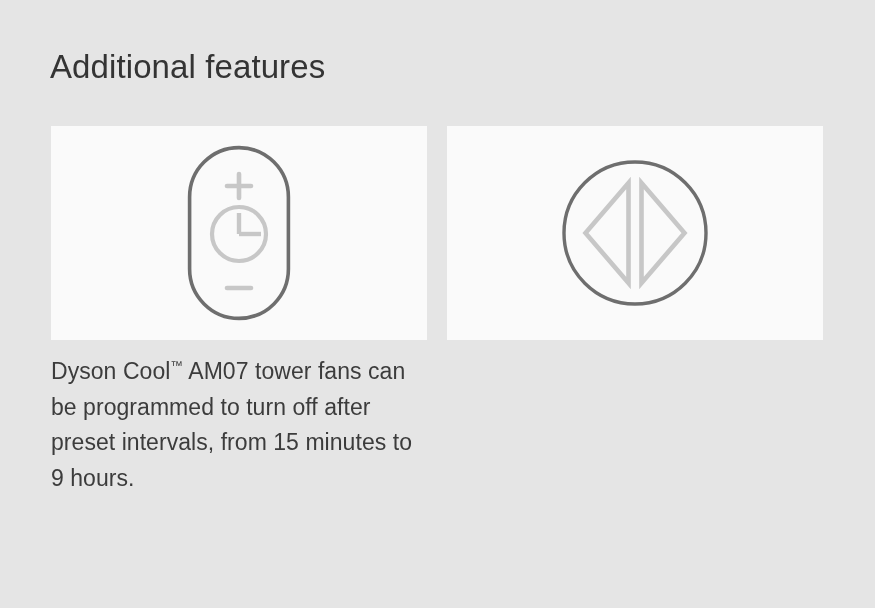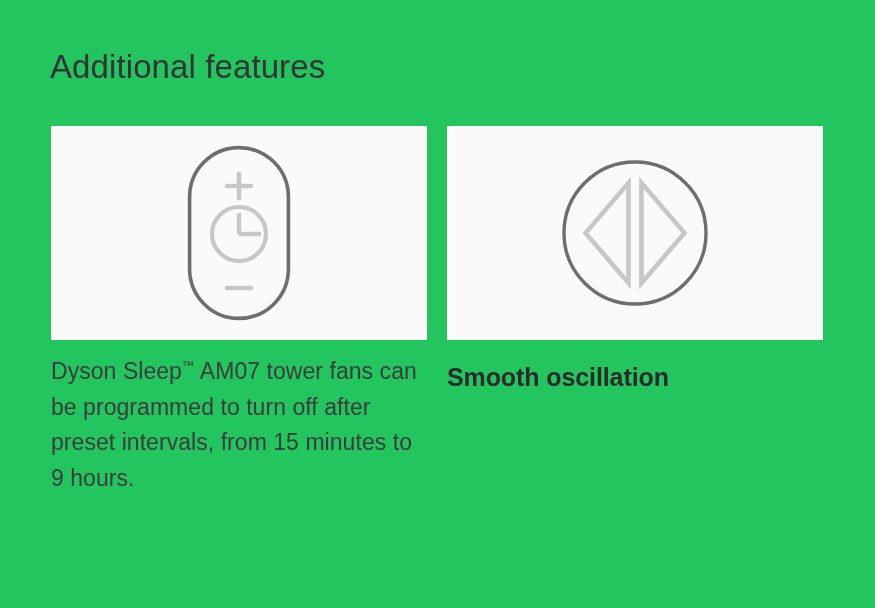--- a/index.html
+++ b/index.html
@@ -21,7 +21,7 @@
     top: 0;
     width: 875px;
     height: 608px;
-    background: #22c55e;
+    background: #e5e5e5;
   }
 
   .section-title {

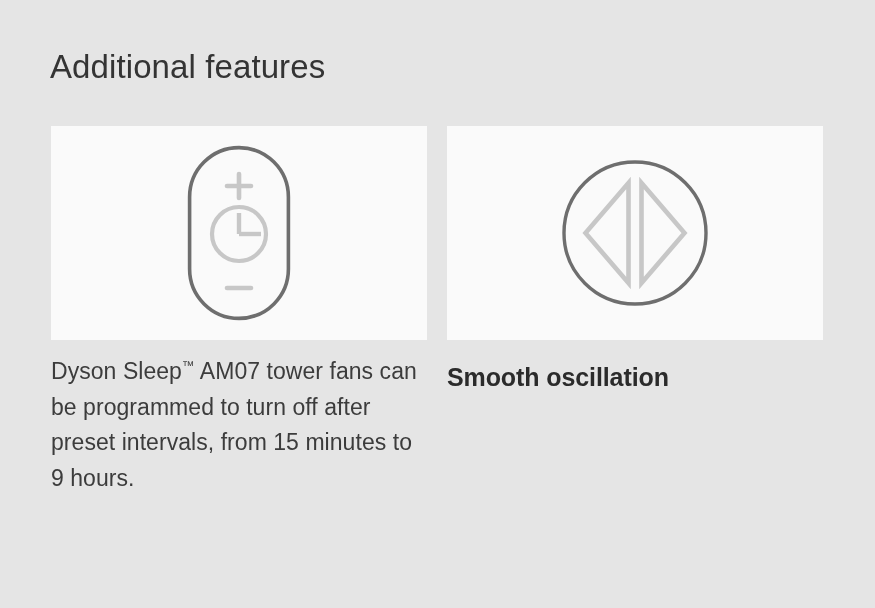--- a/index.html
+++ b/index.html
@@ -115,7 +115,7 @@
         </span>
       </div>
       <div class="feature-body">
-        <span>Dyson Sleep</span><span class="tm">™</span><span> AM07 tower fans can be programmed to turn off after preset intervals, from 15 minutes to 9 hours.</span>
+        <span>Dyson Cool</span><span class="tm">™</span><span> AM07 tower fans can be programmed to turn off after preset intervals, from 15 minutes to 9 hours.</span>
       </div>
     </div>
 

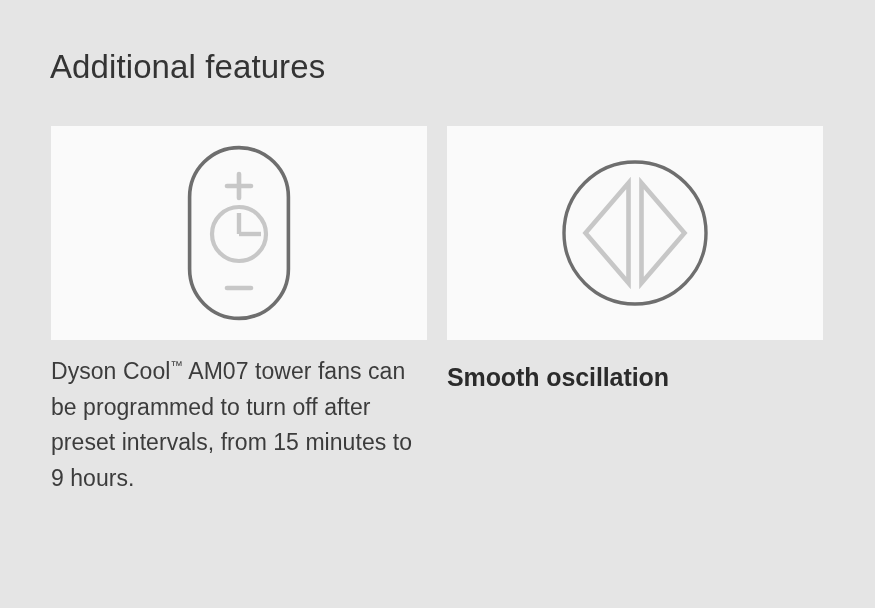--- a/index.html
+++ b/index.html
@@ -129,7 +129,6 @@
           </svg>
         </span>
       </div>
-      <div class="feature-heading">Smooth oscillation</div>
     </div>
 
   </div>

